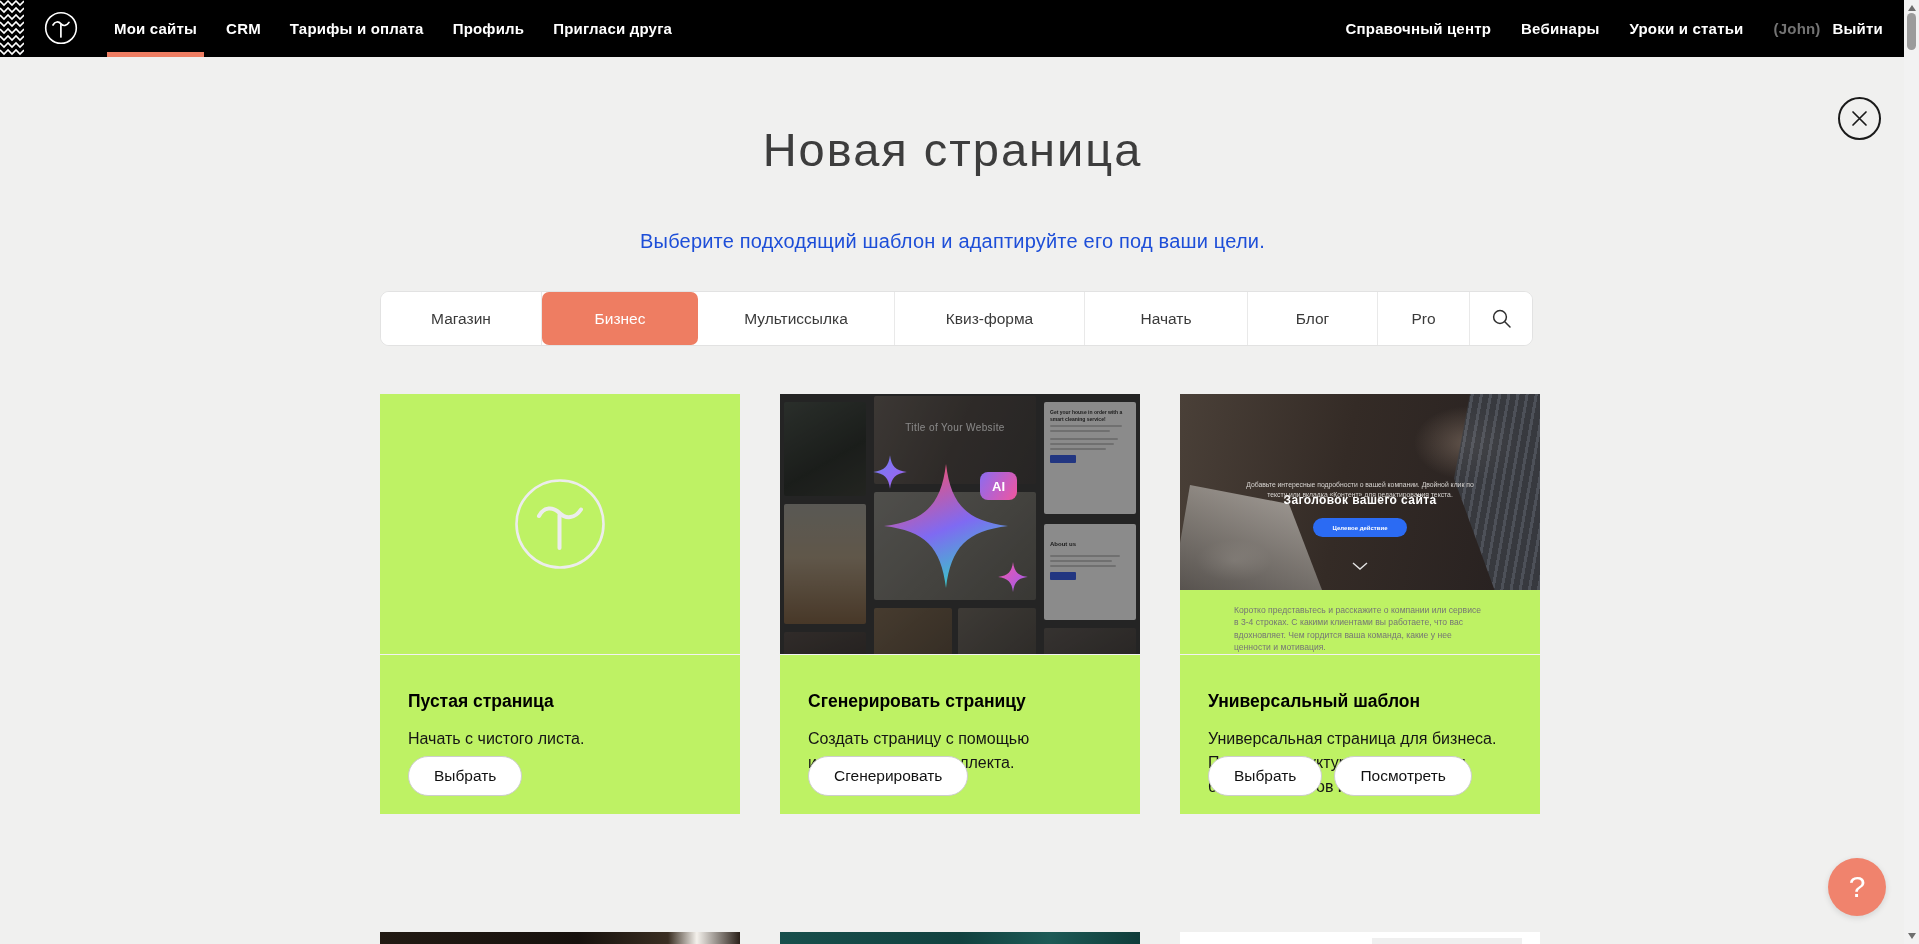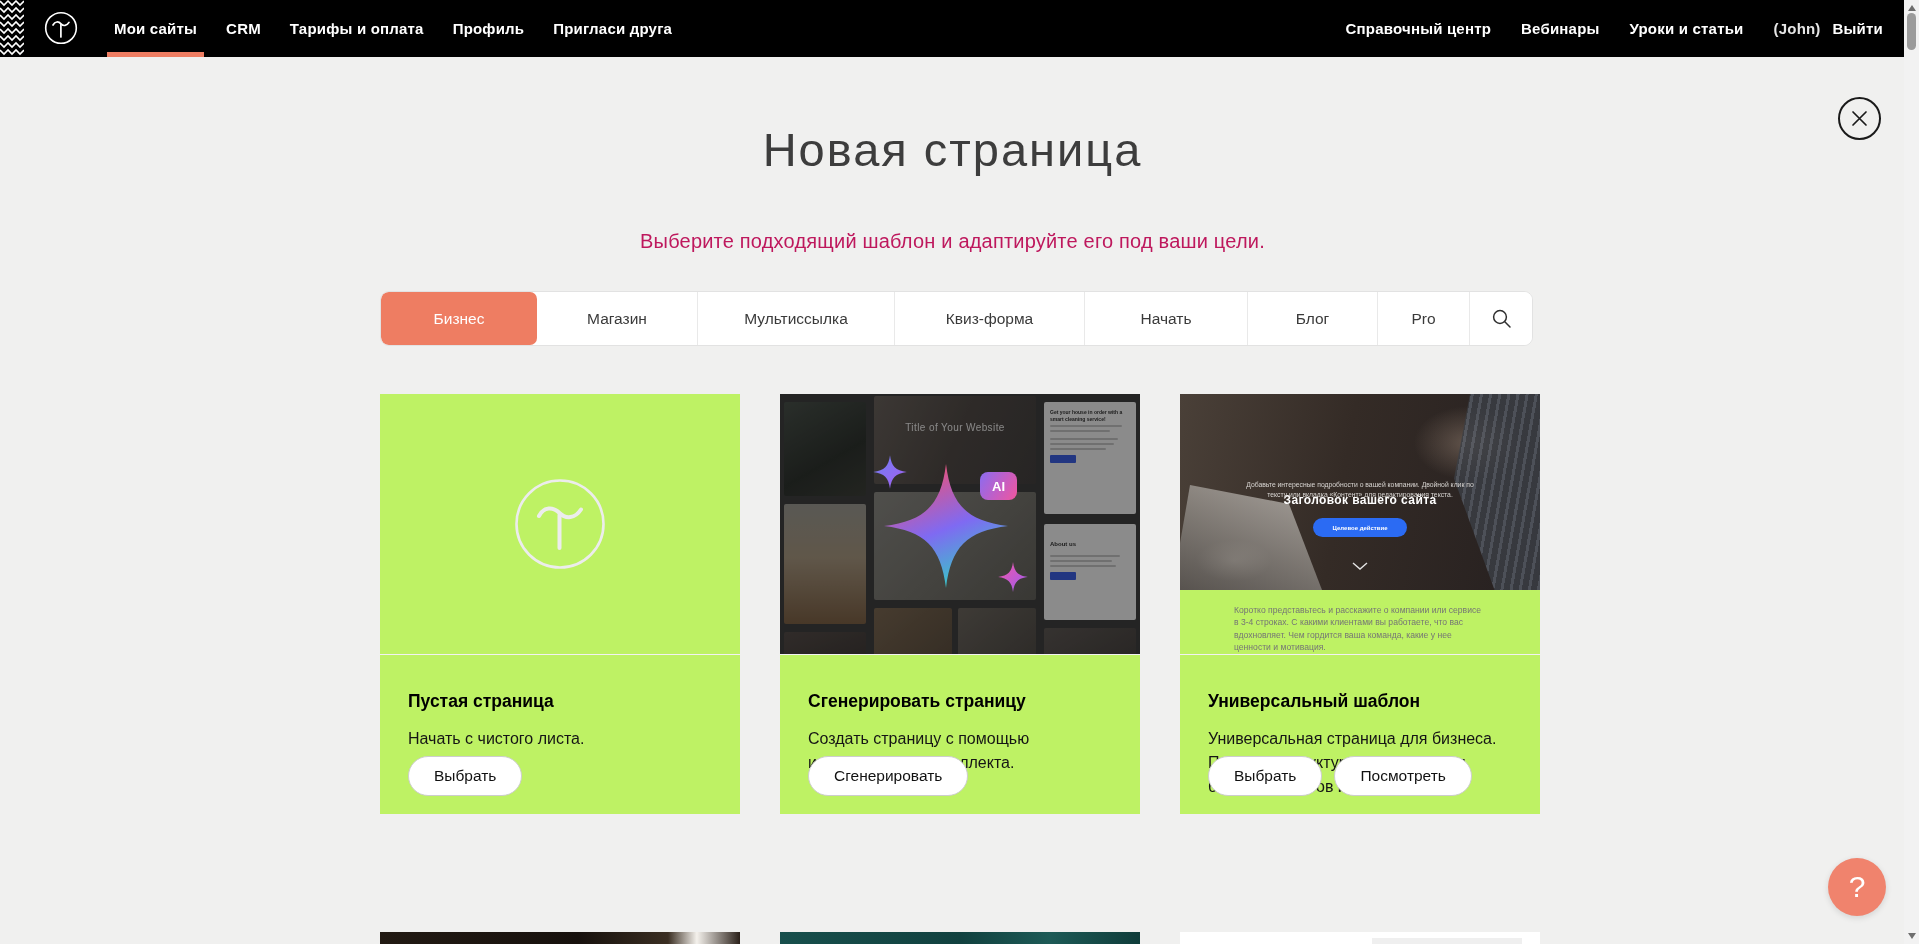--- a/index.html
+++ b/index.html
@@ -25,7 +25,7 @@
   .nav-item{color:#fff;font-size:15px;font-weight:700;letter-spacing:.2px;display:flex;align-items:center;position:relative;cursor:pointer;white-space:nowrap;}
   .nav-item .active-underline{position:absolute;left:-7px;right:-7px;bottom:0;height:5px;background:var(--accent);}
   .nav-user{display:flex;align-items:center;gap:6px;}
-  .nav-user .uname{color:#e5e5e5;font-weight:700;font-size:15px;text-align:right;}
+  .nav-user .uname{color:#737373;font-weight:700;font-size:15px;text-align:right;}
   .nav-user .logout{color:#fff;font-weight:700;font-size:15px;cursor:pointer;padding-left:6px;}
   
   .close-btn{position:absolute;left:1838px;top:97px;width:43px;height:43px;border-radius:50%;

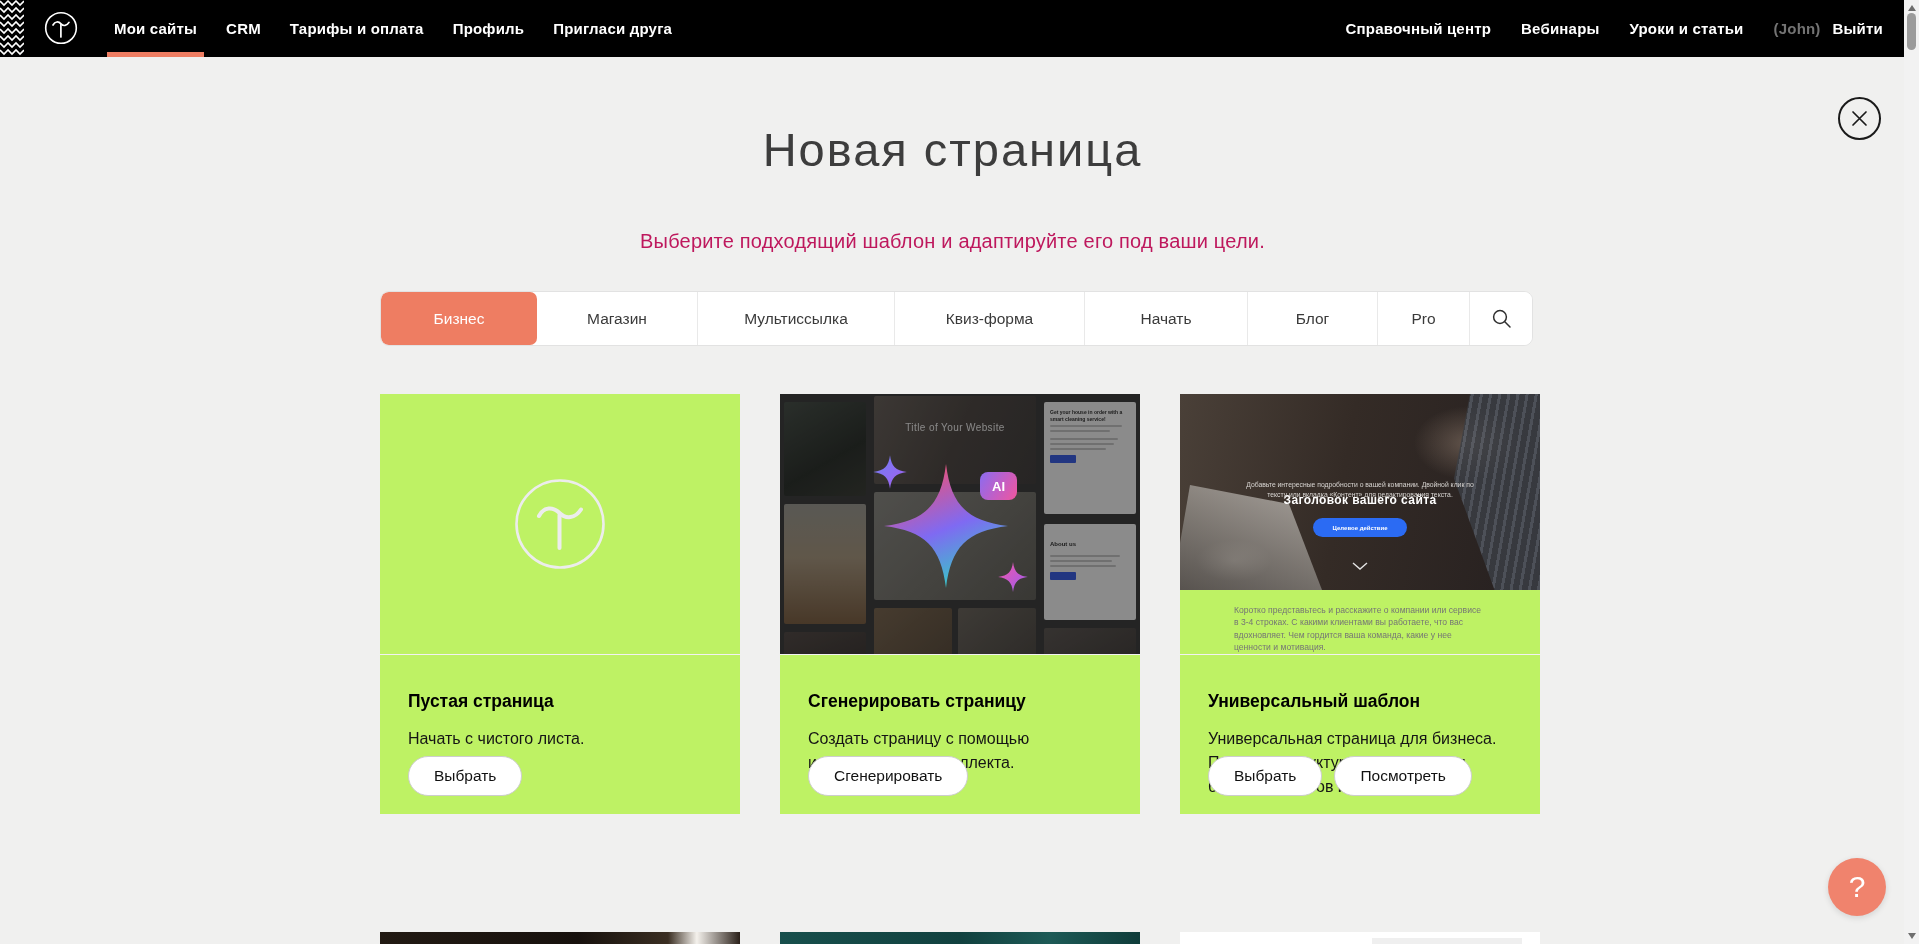--- a/index.html
+++ b/index.html
@@ -34,7 +34,7 @@
   .page-title{position:absolute;top:122px;left:0;width:1905px;text-align:center;
     font-size:47px;font-weight:300;color:#3d3d3d;letter-spacing:2px;}
   .page-subtitle{position:absolute;top:230px;left:0;width:1905px;text-align:center;
-    font-size:20px;font-weight:400;color:#be185d;letter-spacing:.2px;}
+    font-size:20px;font-weight:400;color:#1d4ed8;letter-spacing:.2px;}
   
   .tabs{position:absolute;left:380px;top:291px;height:55px;display:flex;background:#fff;
     border:1px solid #e2e2e2;border-radius:9px;overflow:hidden;}

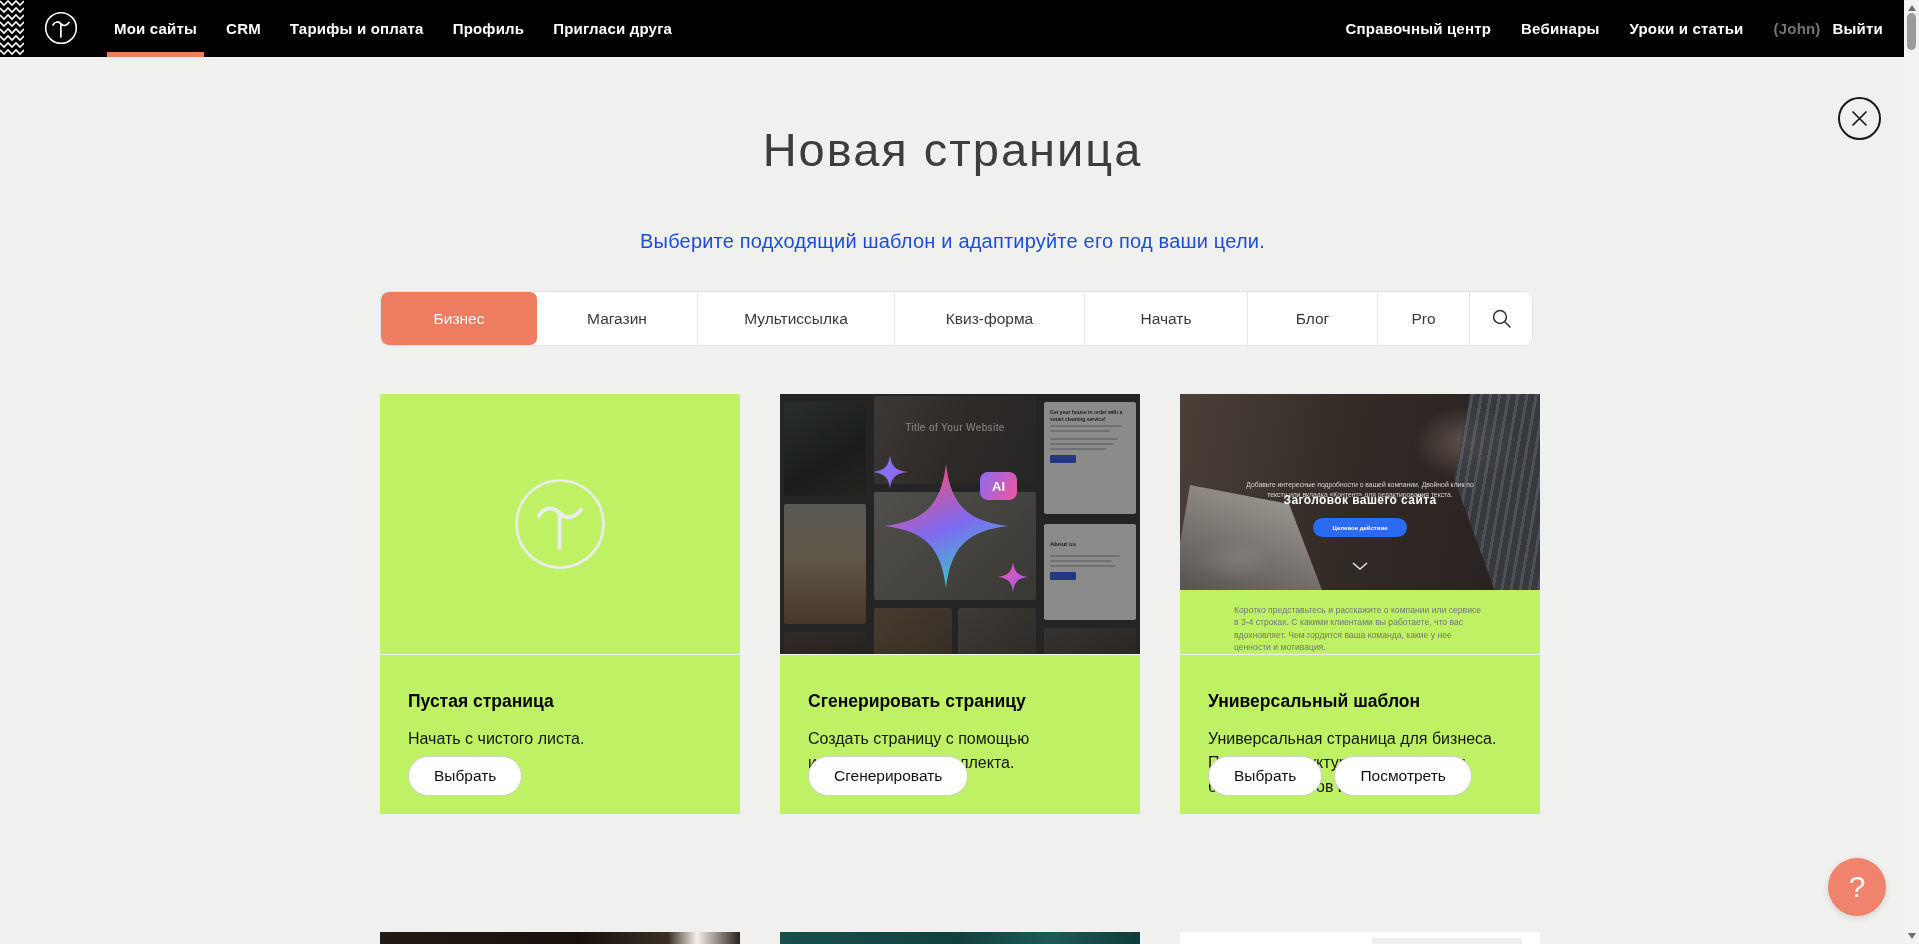--- a/index.html
+++ b/index.html
@@ -178,8 +178,8 @@
 <div class="page-subtitle">Выберите подходящий шаблон и адаптируйте его под ваши цели.</div>
 
 <div class="tabs">
+  <div class="tab" style="width:161px">Магазин</div>
   <div class="tab active" style="width:156px">Бизнес</div>
-  <div class="tab" style="width:161px">Магазин</div>
   <div class="tab" style="width:197px">Мультиссылка</div>
   <div class="tab" style="width:190px">Квиз-форма</div>
   <div class="tab" style="width:163px">Начать</div>

